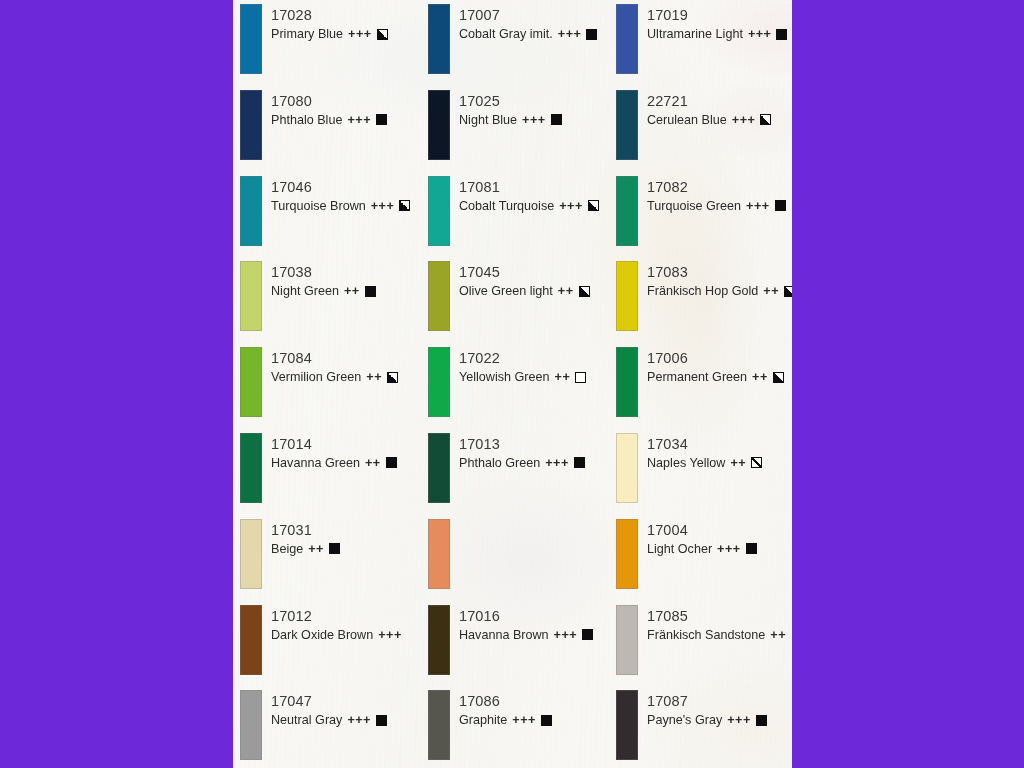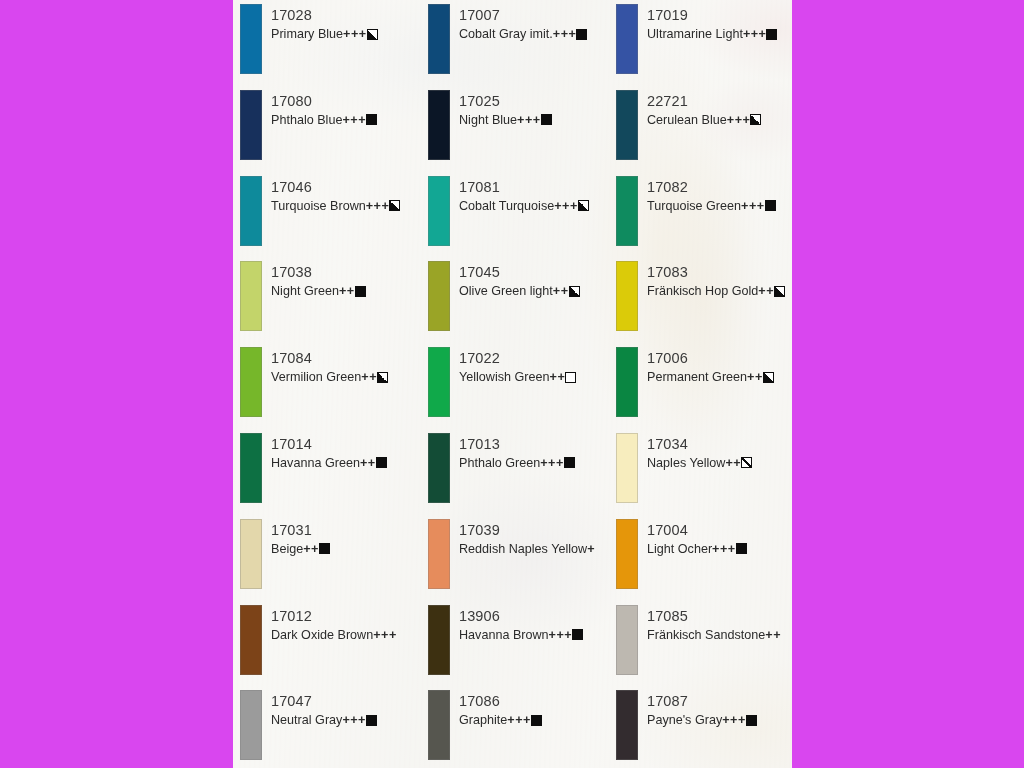--- a/index.html
+++ b/index.html
@@ -16,7 +16,7 @@
     position: relative;
     width: 1024px;
     height: 768px;
-    background: #d946ef;
+    background: #6d28d9;
   }
 
   

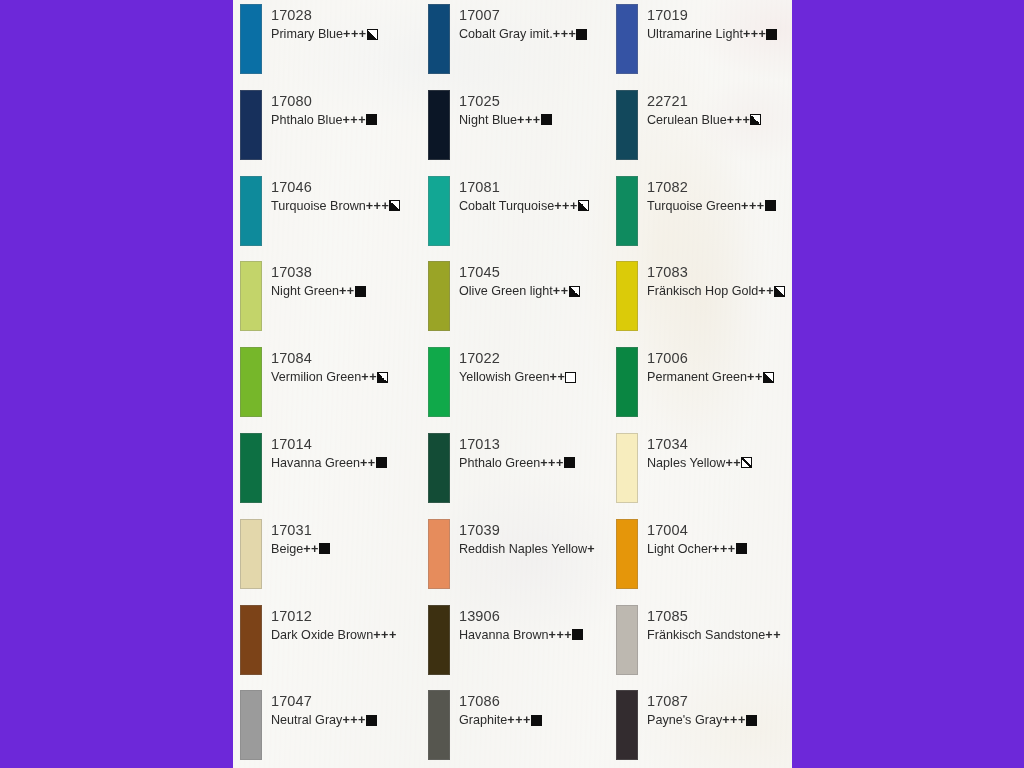--- a/index.html
+++ b/index.html
@@ -110,6 +110,7 @@
     line-height: 18px;
     display: flex;
     align-items: center;
+    gap: 5px;
     white-space: nowrap;
   }
 

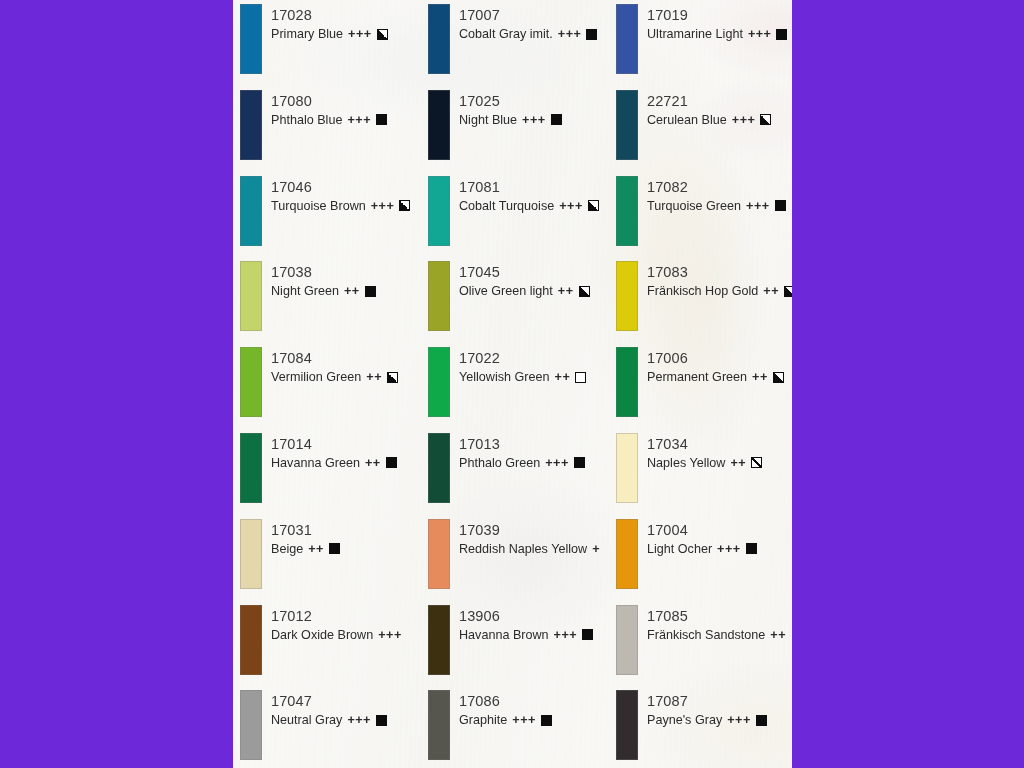--- a/index.html
+++ b/index.html
@@ -376,13 +376,6 @@
         </div>
         <div class="cell">
           <div class="swatch" style="background: rgb(230, 140, 92);"></div>
-          <div class="meta">
-            <div class="code">17039</div>
-            <div class="nameline">
-              <span class="pname">Reddish Naples Yellow</span>
-              <span class="plus">+</span>
-            </div>
-          </div>
         </div>
         <div class="cell">
           <div class="swatch" style="background: rgb(229, 150, 10);"></div>

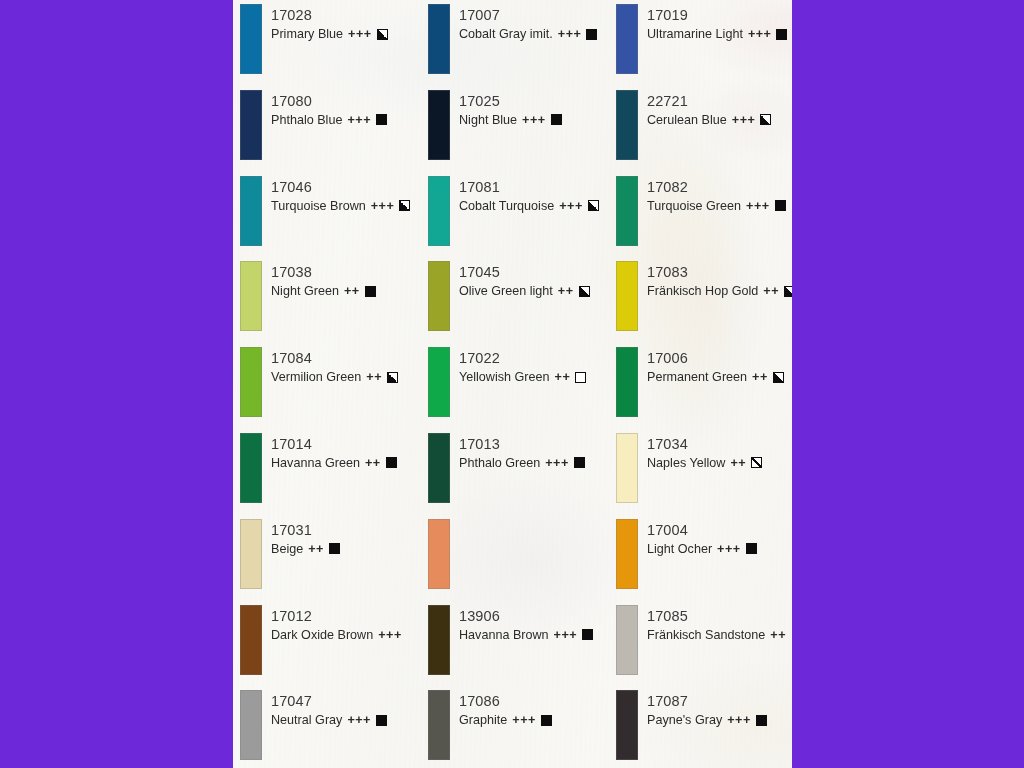--- a/index.html
+++ b/index.html
@@ -401,7 +401,7 @@
         <div class="cell">
           <div class="swatch" style="background: rgb(61, 48, 17);"></div>
           <div class="meta">
-            <div class="code">13906</div>
+            <div class="code">17016</div>
             <div class="nameline">
               <span class="pname">Havanna Brown</span>
               <span class="plus">+++</span>

